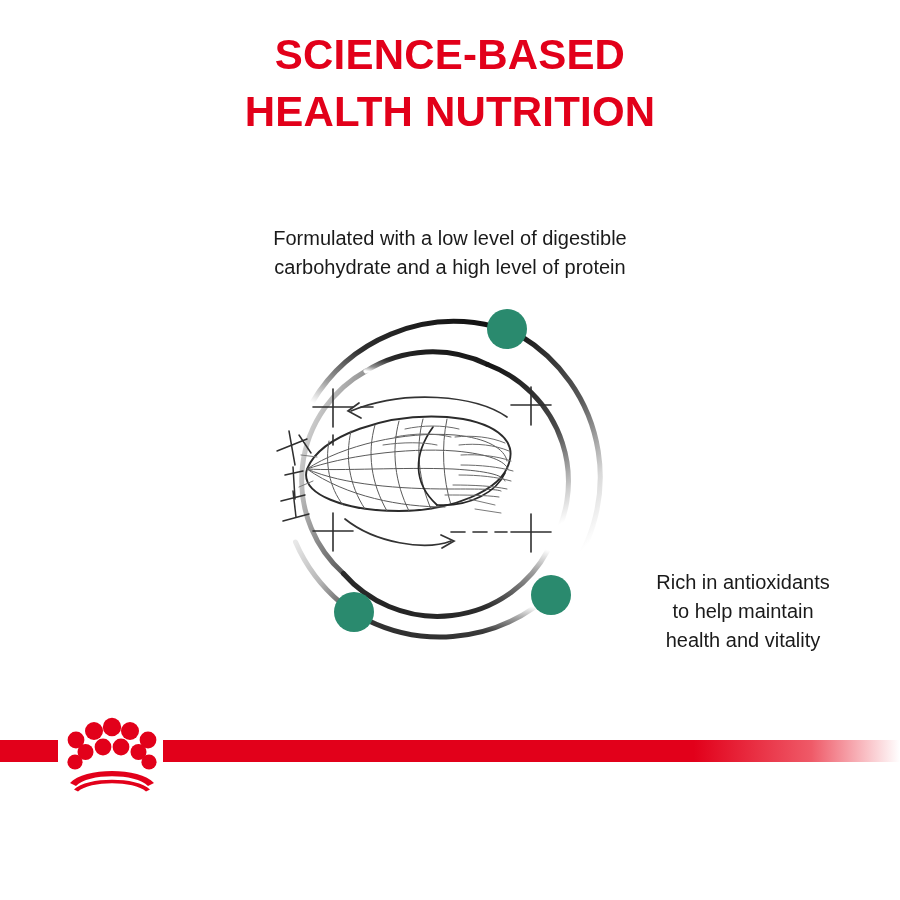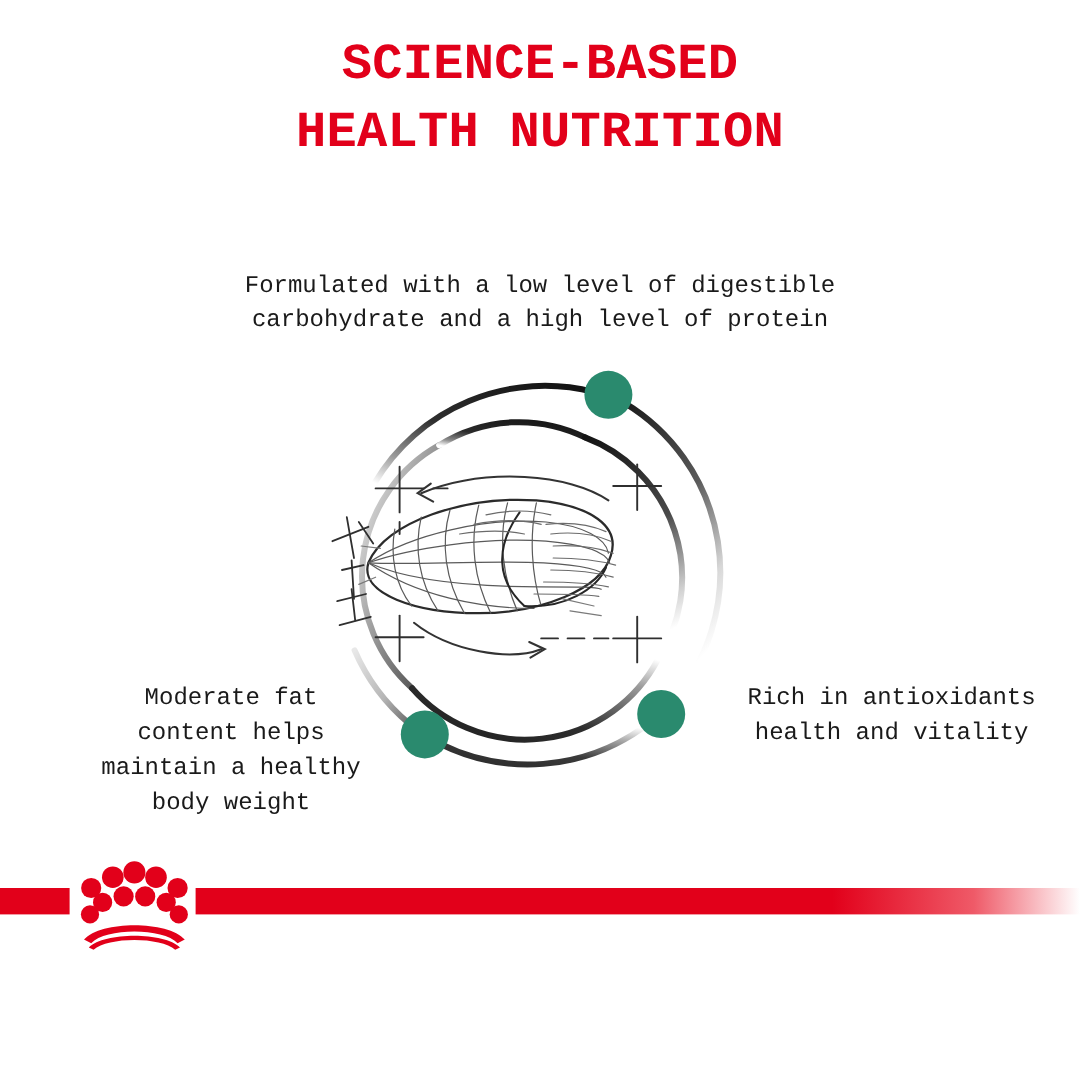--- a/index.html
+++ b/index.html
@@ -17,7 +17,6 @@
     height: 804px;
     background: #ffffff;
     overflow: hidden;
-    font-family: Liberation Mono, monospace;
   }
 
   

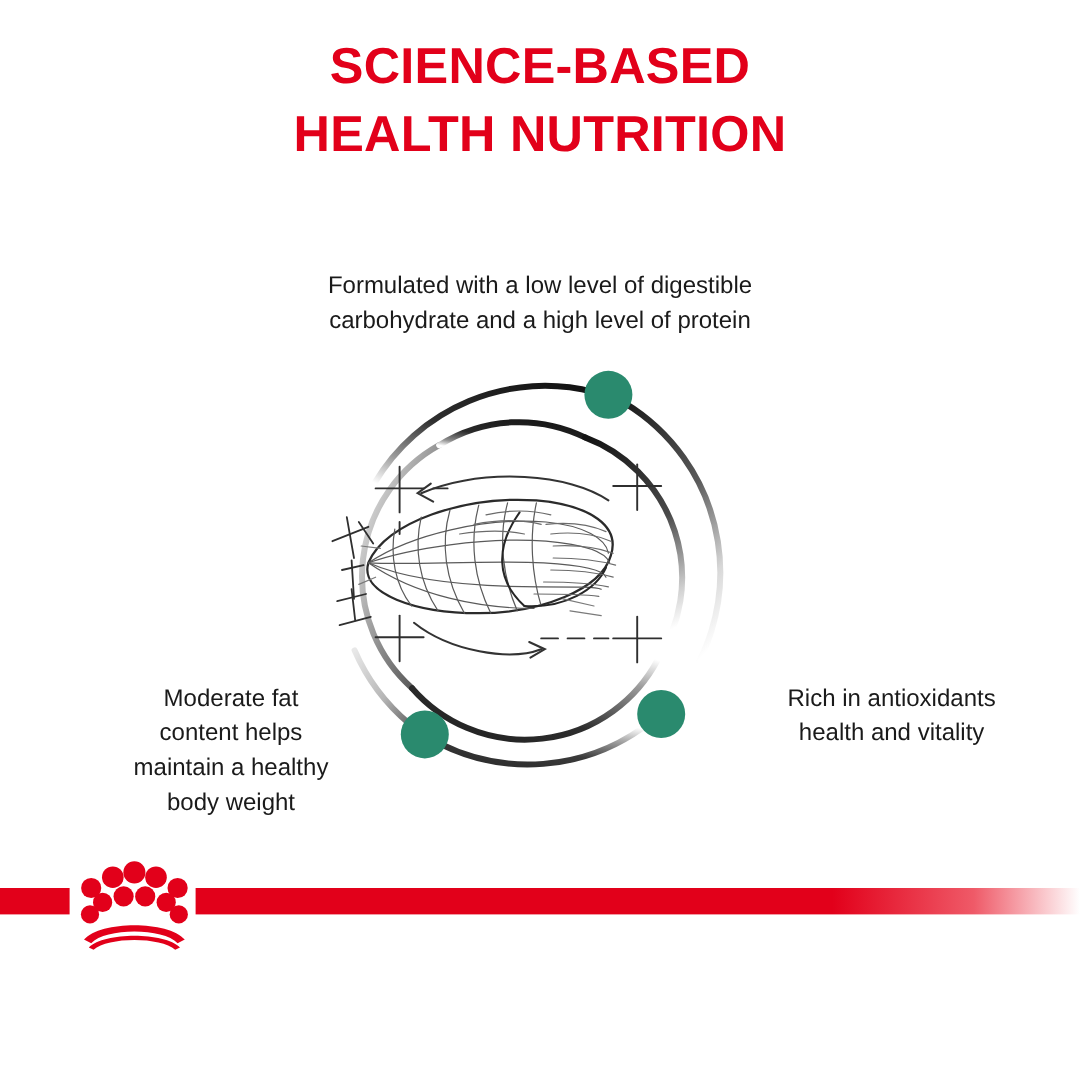--- a/index.html
+++ b/index.html
@@ -120,12 +120,6 @@
     <div>carbohydrate and a high level of protein</div>
   </div>
 
-  <div class="copy copy-left">
-    <div>Moderate fat</div>
-    <div>content helps</div>
-    <div>maintain a healthy</div>
-    <div>body weight</div>
-  </div>
 
   <div class="copy copy-right">
     <div>Rich in antioxidants</div>

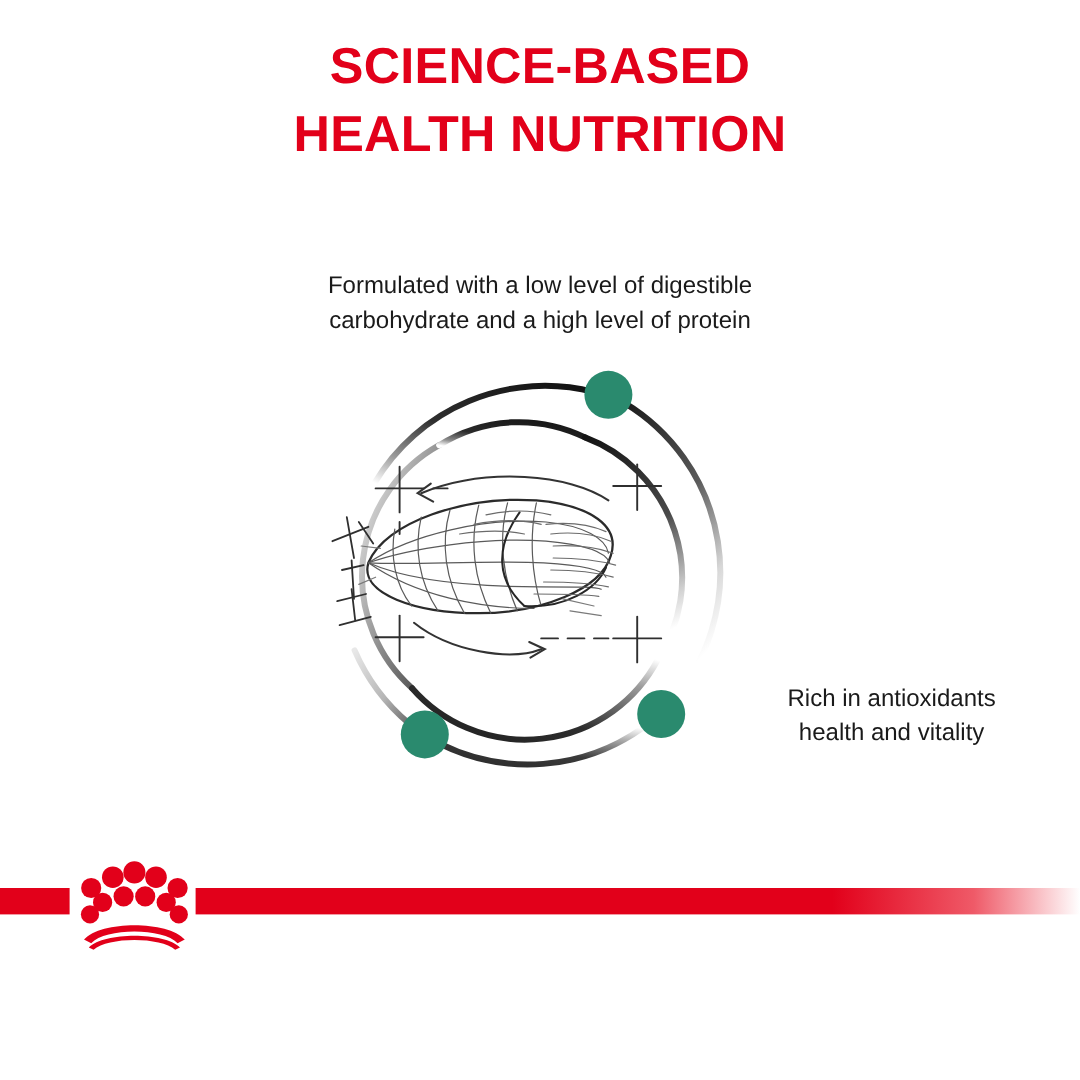--- a/index.html
+++ b/index.html
@@ -123,6 +123,7 @@
 
   <div class="copy copy-right">
     <div>Rich in antioxidants</div>
+    <div>to help maintain</div>
     <div>health and vitality</div>
   </div>
 

